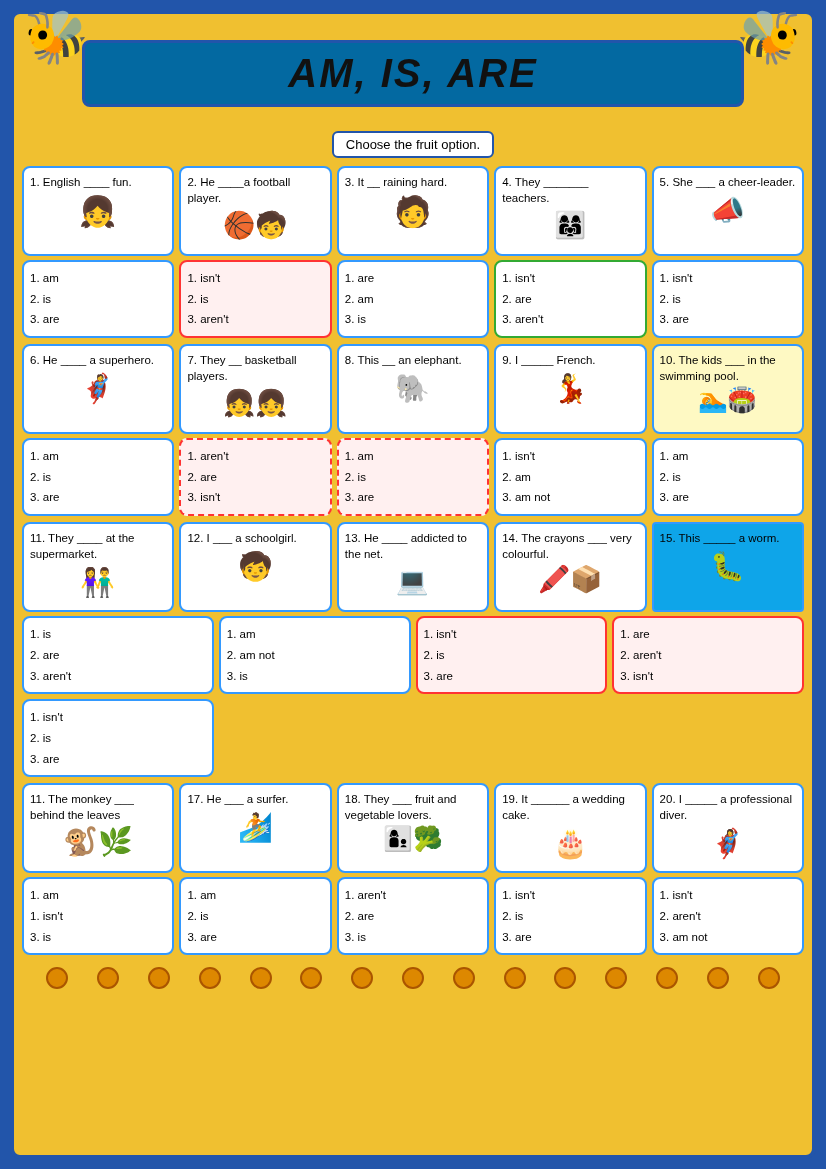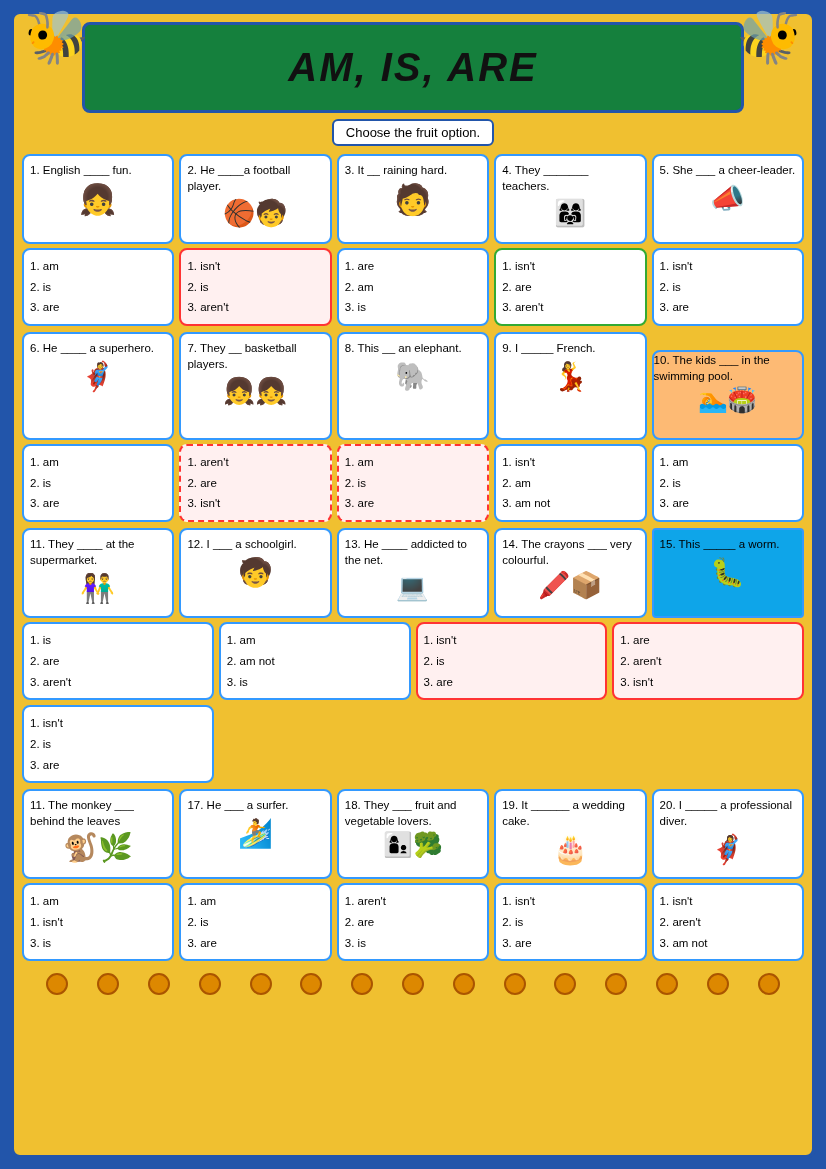--- a/index.html
+++ b/index.html
@@ -48,7 +48,7 @@
 
       <div style="position:absolute; left:-8px; top:-15px; font-size:52px; z-index:2;">🐝</div>
 
-      <div style="background:#15803d; border:3px solid #2255aa; border-radius:8px; padding:20px 40px; text-align:center; flex:1; margin:0 50px;">
+      <div style="background:#0369a1; border:3px solid #2255aa; border-radius:8px; padding:8px 40px; text-align:center; flex:1; margin:18px 50px;">
         <h1 style="font-size:40px; font-family:'Comic Sans MS',cursive,Arial; font-style:italic; font-weight:bold; color:#111; letter-spacing:2px;">AM, IS, ARE</h1>
       </div>
 

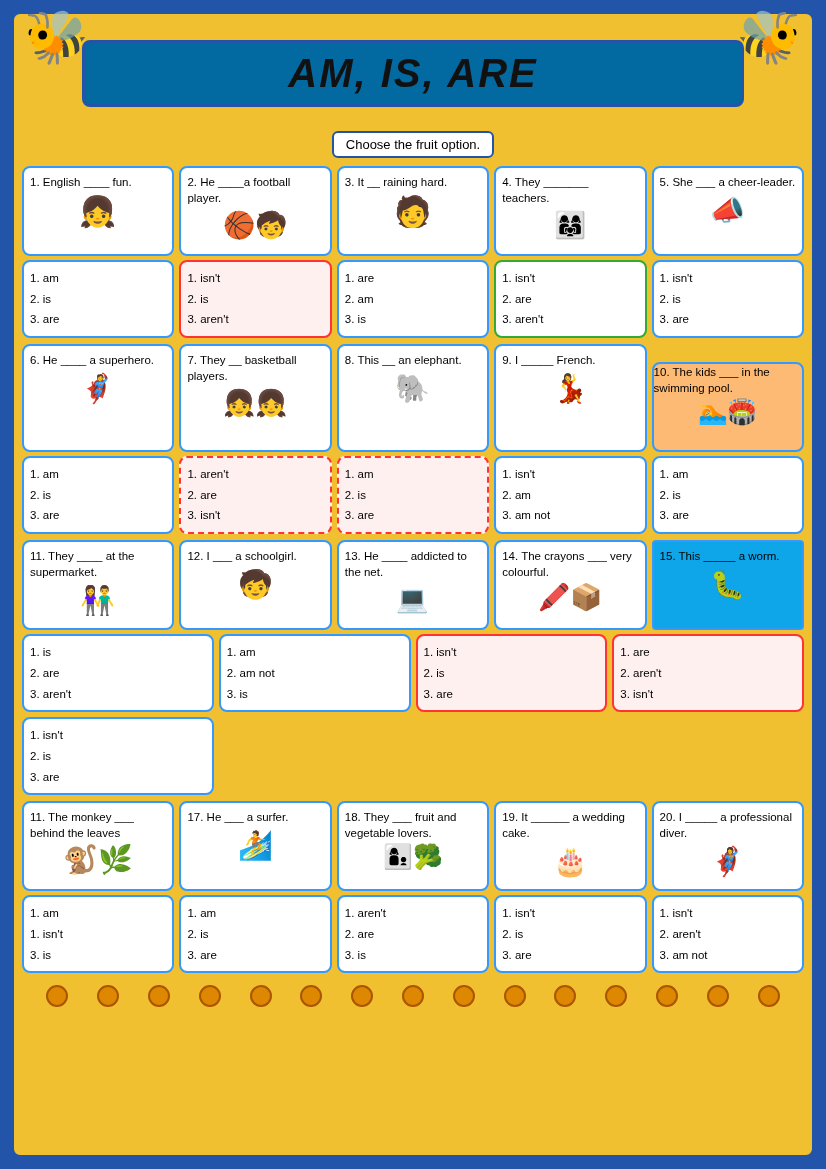--- a/index.html
+++ b/index.html
@@ -144,7 +144,7 @@
         <div style="text-align:center; font-size:28px; margin-top:4px;">💃</div>
       </div>
 
-      <div style="background:#fdba74; border:2px solid #3399ff; border-radius:8px; min-height:90px; font-size:11.5px;margin-top:18px;">
+      <div style="background:#fef9c3; border:2px solid #3399ff; border-radius:8px; padding:6px; min-height:90px; font-size:11.5px;">
         <div style="line-height:1.4;">10. The kids ___ in the swimming pool.</div>
         <div style="text-align:center; font-size:24px; margin-top:2px;">🏊🏟️</div>
       </div>

